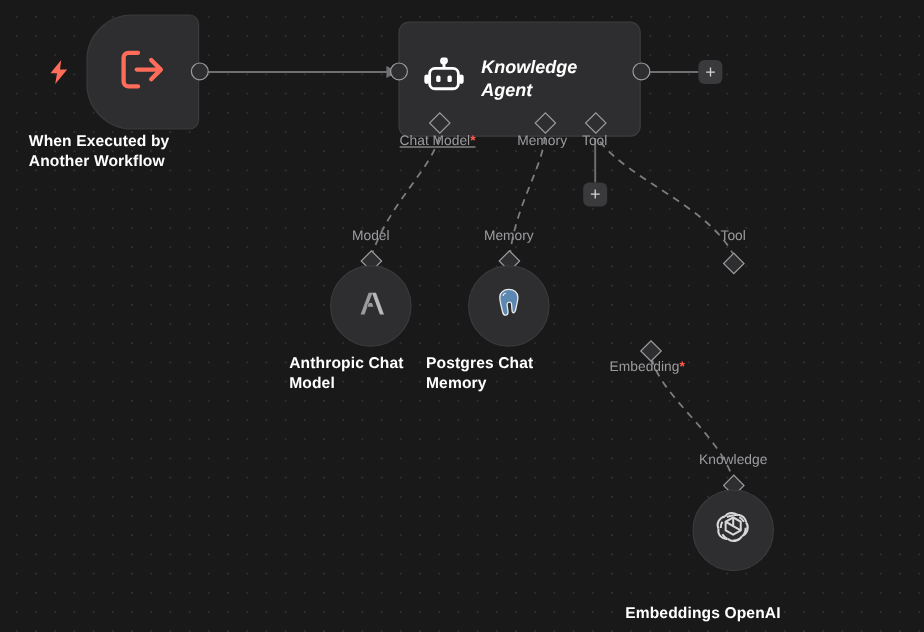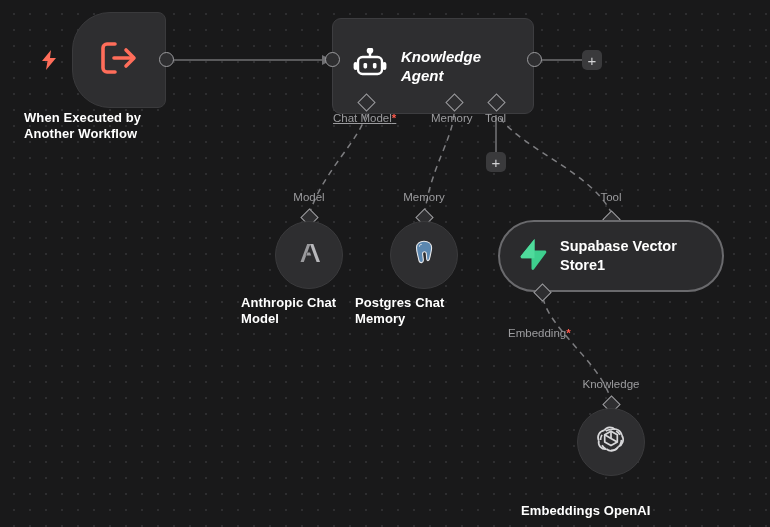--- a/index.html
+++ b/index.html
@@ -231,18 +231,6 @@
 
   <div class="caption ctr" style="left:611px; top:191px;">Tool</div>
   <div class="diamond" style="left:605px; top:213px;"></div>
-  <div class="pill-node" style="left:498px; top:220px; width:226px; height:72px;">
-    <span>
-      <svg width="30" height="32" viewBox="0 0 30 32">
-        <path d="M16.5 1 L3 17.8 C2.2 18.8 2.9 20.3 4.2 20.3 H13.5 V30.6
-                 C13.5 31.9 15.2 32.4 16 31.3 L28 15 C28.8 14 28.1 12.6 26.8 12.6
-                 H16.5 Z" fill="#3ecf8e"></path>
-        <path d="M16.5 1 L3 17.8 C2.2 18.8 2.9 20.3 4.2 20.3 H16.5 Z" fill="#4fdb9c"></path>
-      </svg>
-    </span>
-    <span class="pill-title">Supabase Vector
-Store1</span>
-  </div>
   <div class="diamond" style="left:536px; top:286px;"></div>
   <div class="caption" style="left:508px; top:300px;margin-top:27px;">Embedding<span class="req">*</span></div>
 

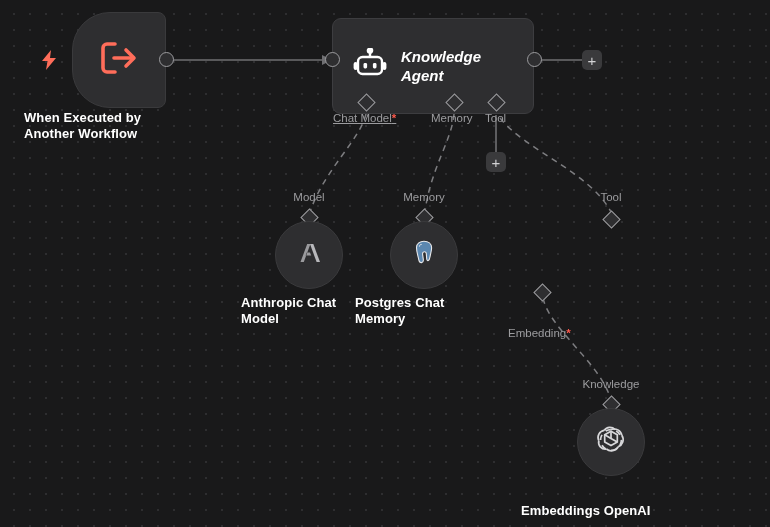--- a/index.html
+++ b/index.html
@@ -232,7 +232,7 @@
   <div class="caption ctr" style="left:611px; top:191px;">Tool</div>
   <div class="diamond" style="left:605px; top:213px;"></div>
   <div class="diamond" style="left:536px; top:286px;"></div>
-  <div class="caption" style="left:508px; top:300px;margin-top:27px;">Embedding<span class="req">*</span></div>
+  <div class="caption" style="left:508px; top:300px;">Embedding<span class="req">*</span></div>
 
   <div class="caption ctr" style="left:611px; top:378px;">Knowledge</div>
   <div class="diamond" style="left:605px; top:398px;"></div>

